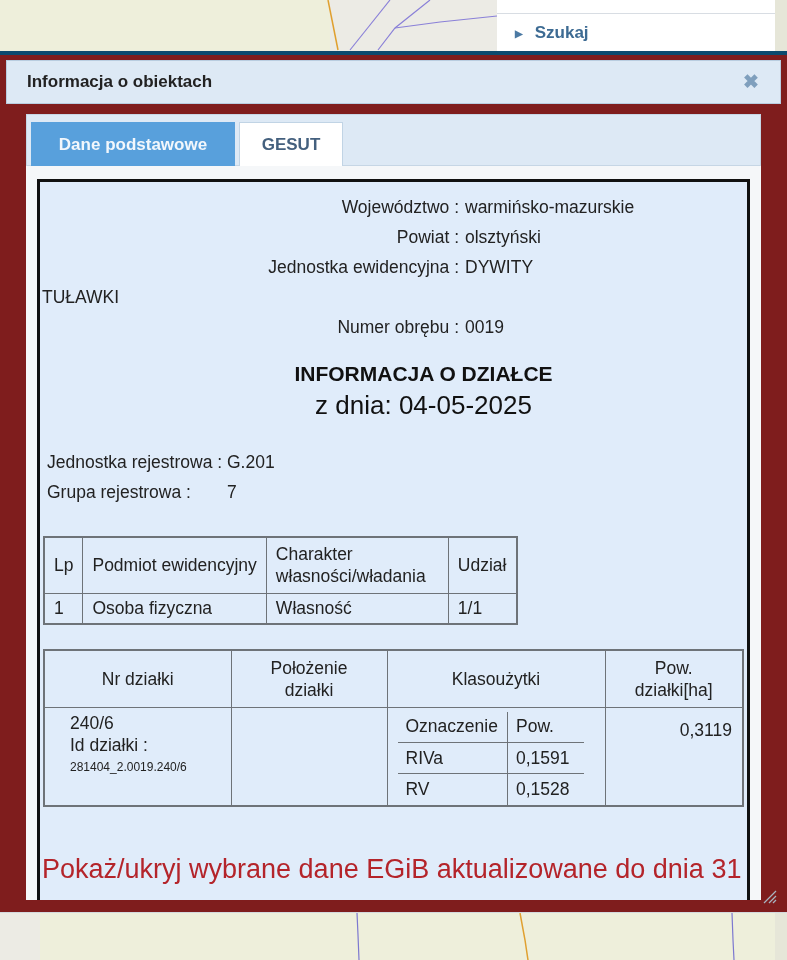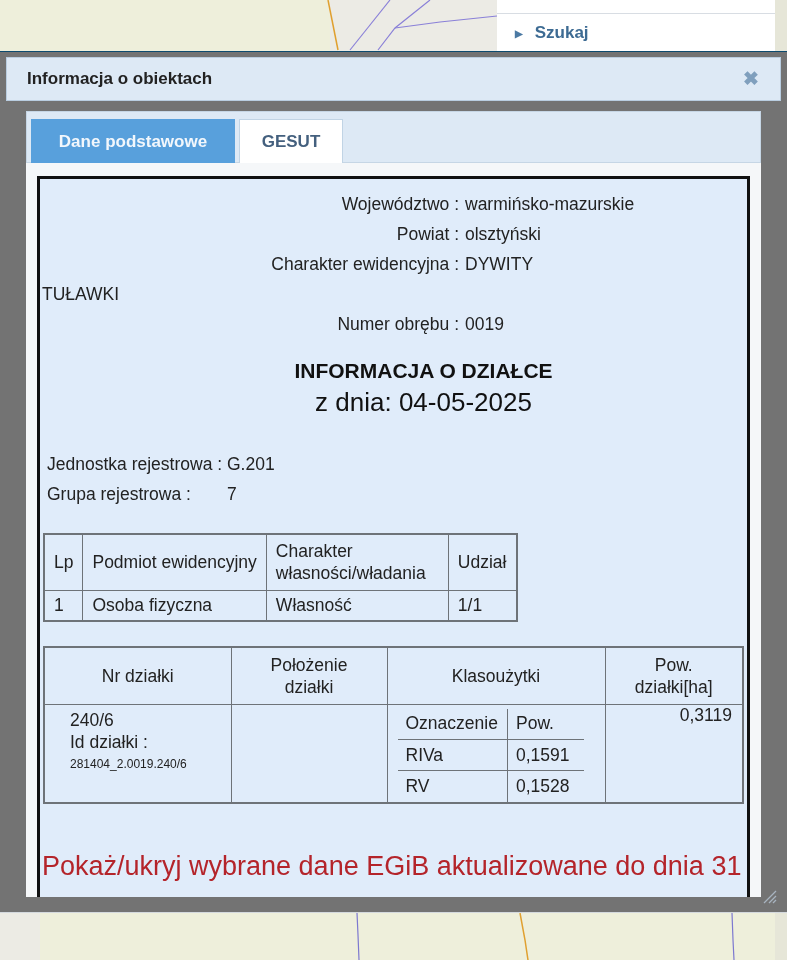--- a/index.html
+++ b/index.html
@@ -20,7 +20,7 @@
     .side-menu .tri { font-size: 10px; margin-right: 12px; color: #4b79a3; }
 
     
-    .dialog { position: absolute; left: 0; top: 51px; width: 787px; height: 862px; background: #737373; border-top: 1px solid #0c4a6e; border-bottom: 1px solid #d4d9de; }
+    .dialog { position: absolute; left: 0; top: 51px; width: 787px; height: 862px; background: #7f1d1d; border-top: 4px solid #0c4a6e; border-bottom: 1px solid #d4d9de; }
     .dialog-header { position: absolute; left: 6px; top: 5px; width: 775px; height: 44px; background: #dde9f5; border: 1px solid #b9cde0; display: flex; align-items: center; padding-left: 20px; }
     .dialog-title { font-weight: bold; font-size: 17px; color: #222; }
     .close-btn { position: absolute; right: 20px; top: 12px; width: 18px; height: 18px; color: #7f9fbd; font-size: 19px; font-weight: bold; line-height: 18px; text-align: center; cursor: pointer; }

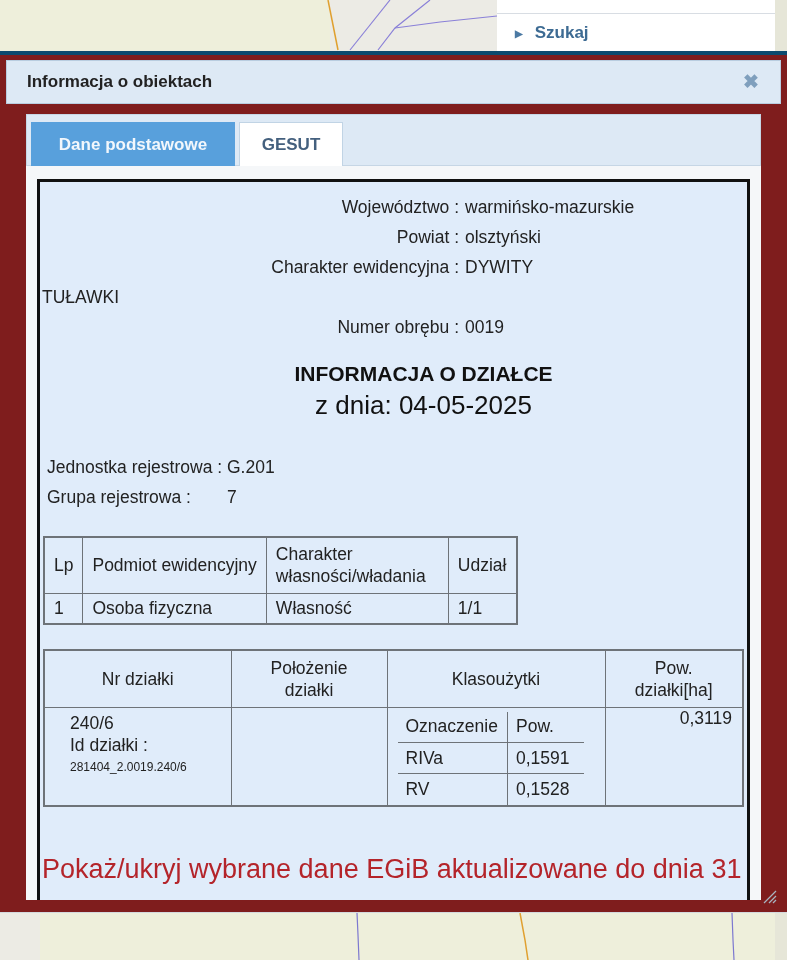--- a/index.html
+++ b/index.html
@@ -120,7 +120,7 @@
           <span class="val">olsztyński</span>
         </div>
         <div class="meta-row">
-          <span class="lbl">Charakter ewidencyjna :</span>
+          <span class="lbl">Jednostka ewidencyjna :</span>
           <span class="val">DYWITY</span>
         </div>
         <div class="meta-row">

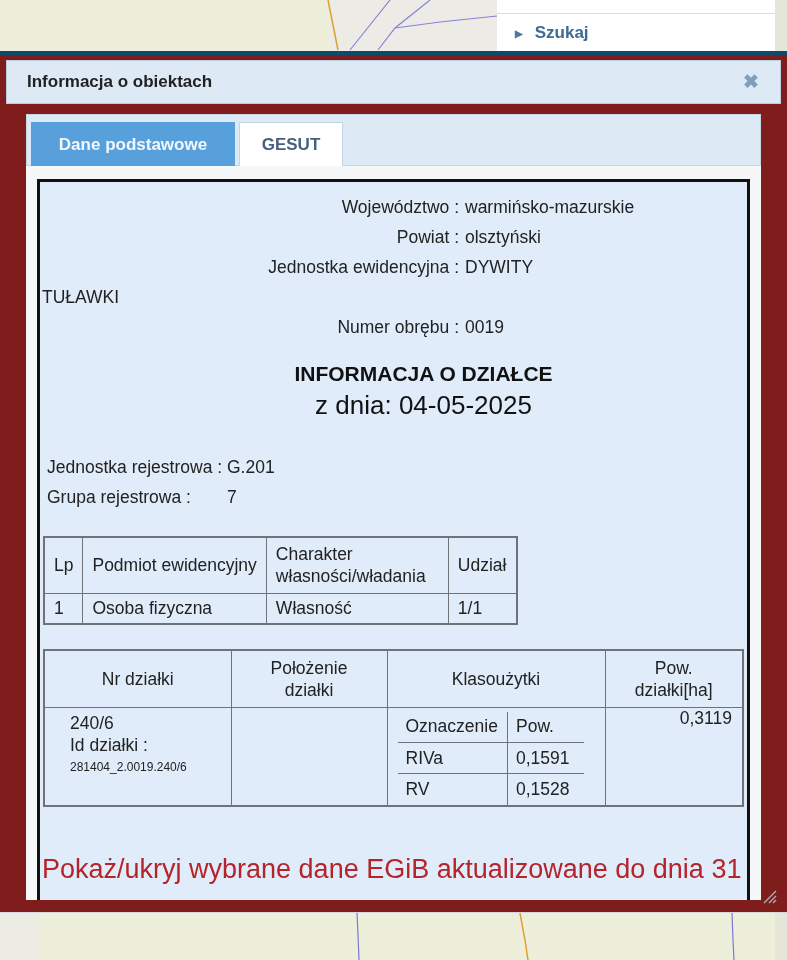--- a/index.html
+++ b/index.html
@@ -43,7 +43,7 @@
     .doc-title .t2 { font-size: 26px; color: #111; margin-top: 4px; }
 
     .reg { position: absolute; left: 7px; top: 270px; font-size: 17.5px; color: #222; }
-    .reg .row { height: 30px; display: flex; align-items: center; }
+    .reg .row { height: 30px; display: flex; }
     .reg .r2-val { margin-left: 36px; }
 
     table { border-collapse: collapse; font-size: 17.5px; color: #222; }

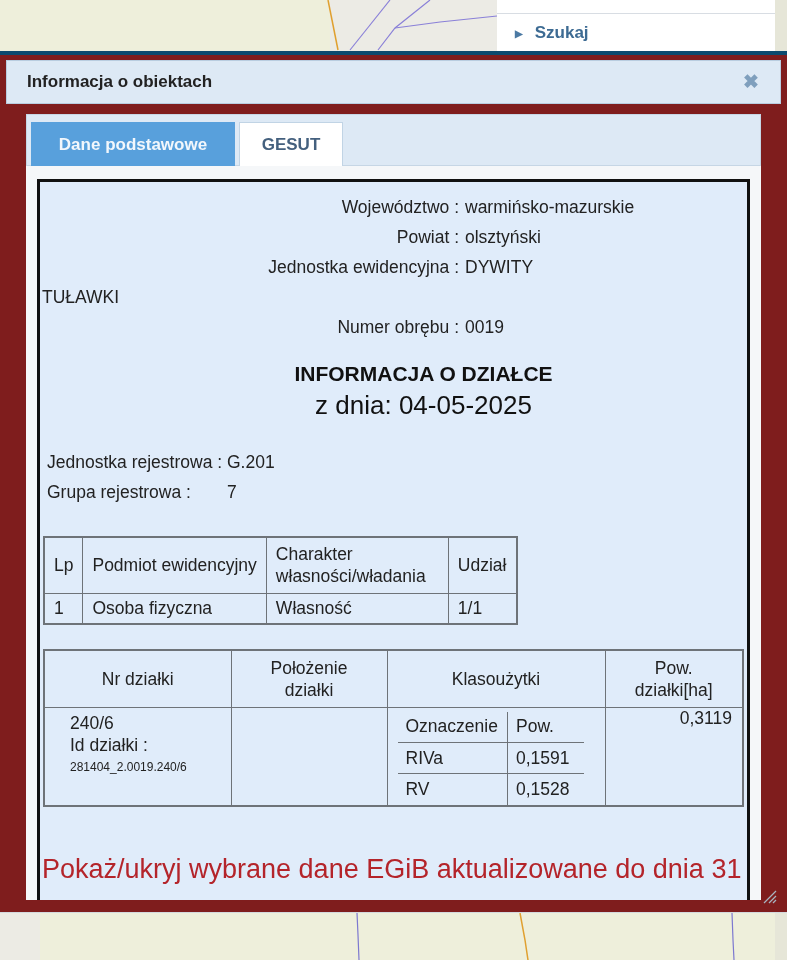--- a/index.html
+++ b/index.html
@@ -59,7 +59,7 @@
     .plots td.nr .id { font-size: 12px; }
     .plots td.pos { width: 156px; }
     .plots td.klas { width: 218px; vertical-align: top; padding: 4px 10px 0 10px; }
-    .plots td.area { vertical-align: top; text-align: right; padding: 0 10px; }
+    .plots td.area { vertical-align: top; text-align: right; padding: 12px 10px; }
     .inner { border-collapse: collapse; font-size: 17.5px; }
     .inner td { height: 31px; padding: 0 8px; border-bottom: 1px solid #6e7378; }
     .inner tr:last-child td { border-bottom: none; }

